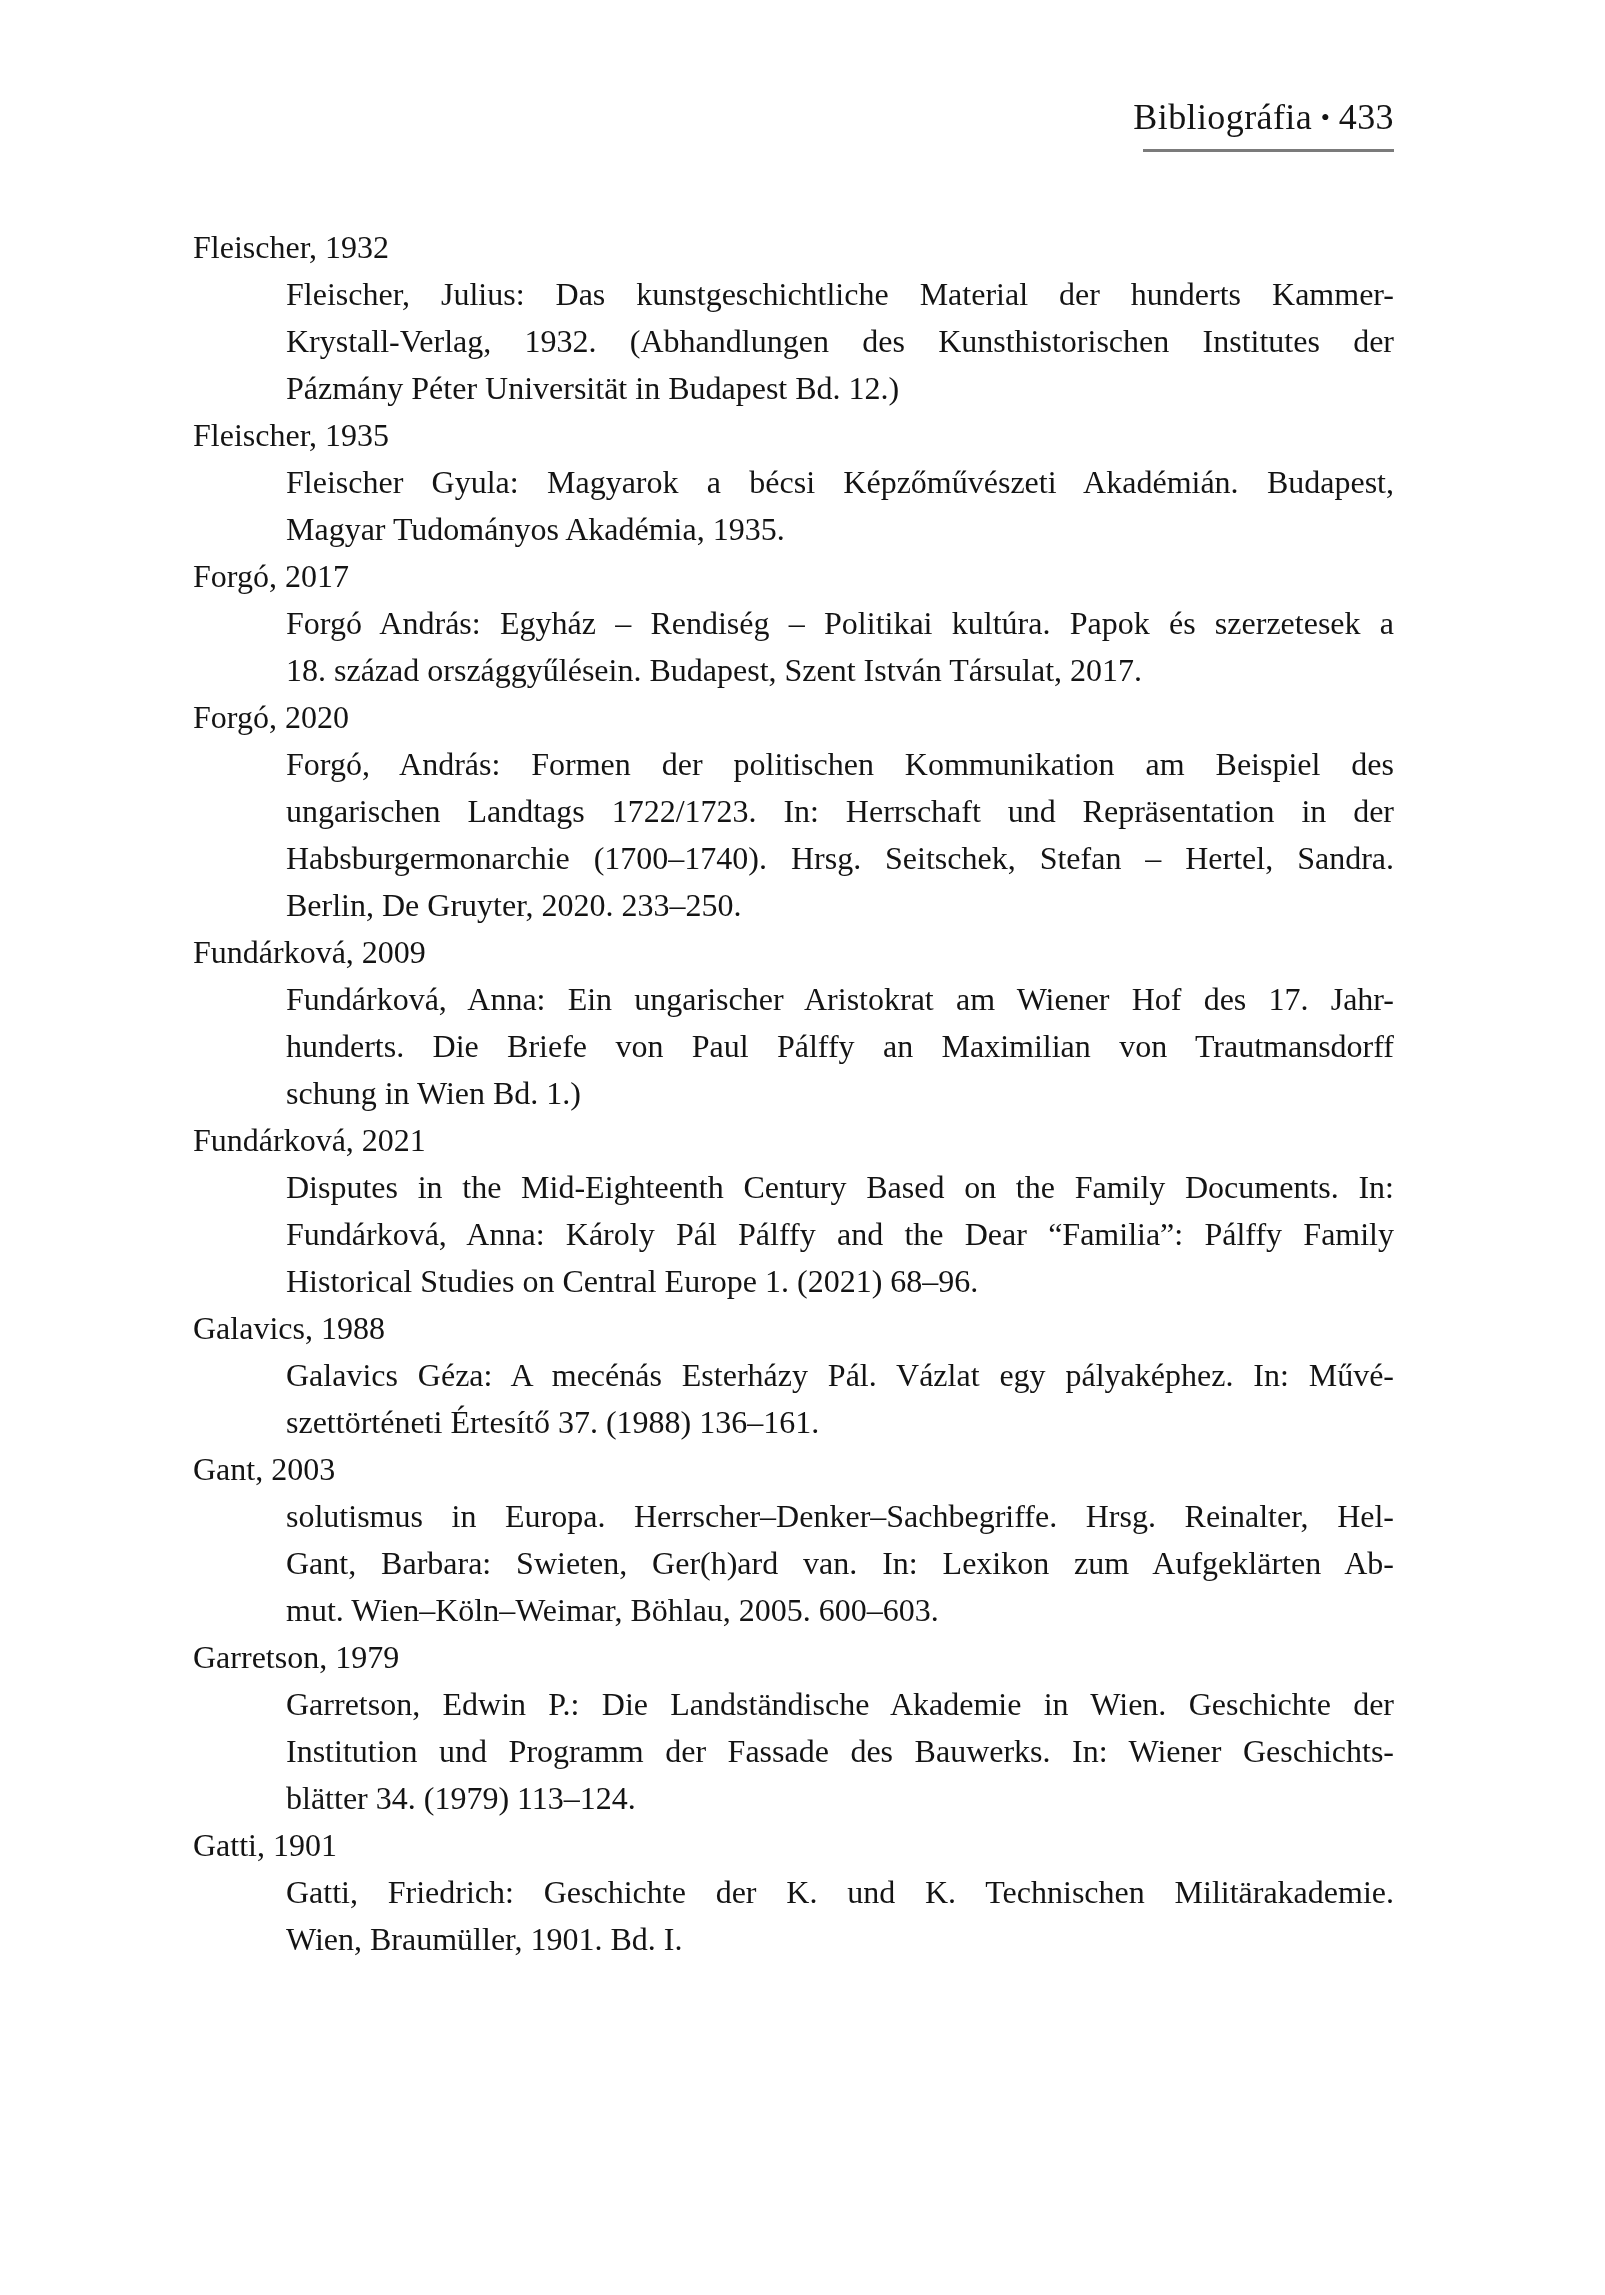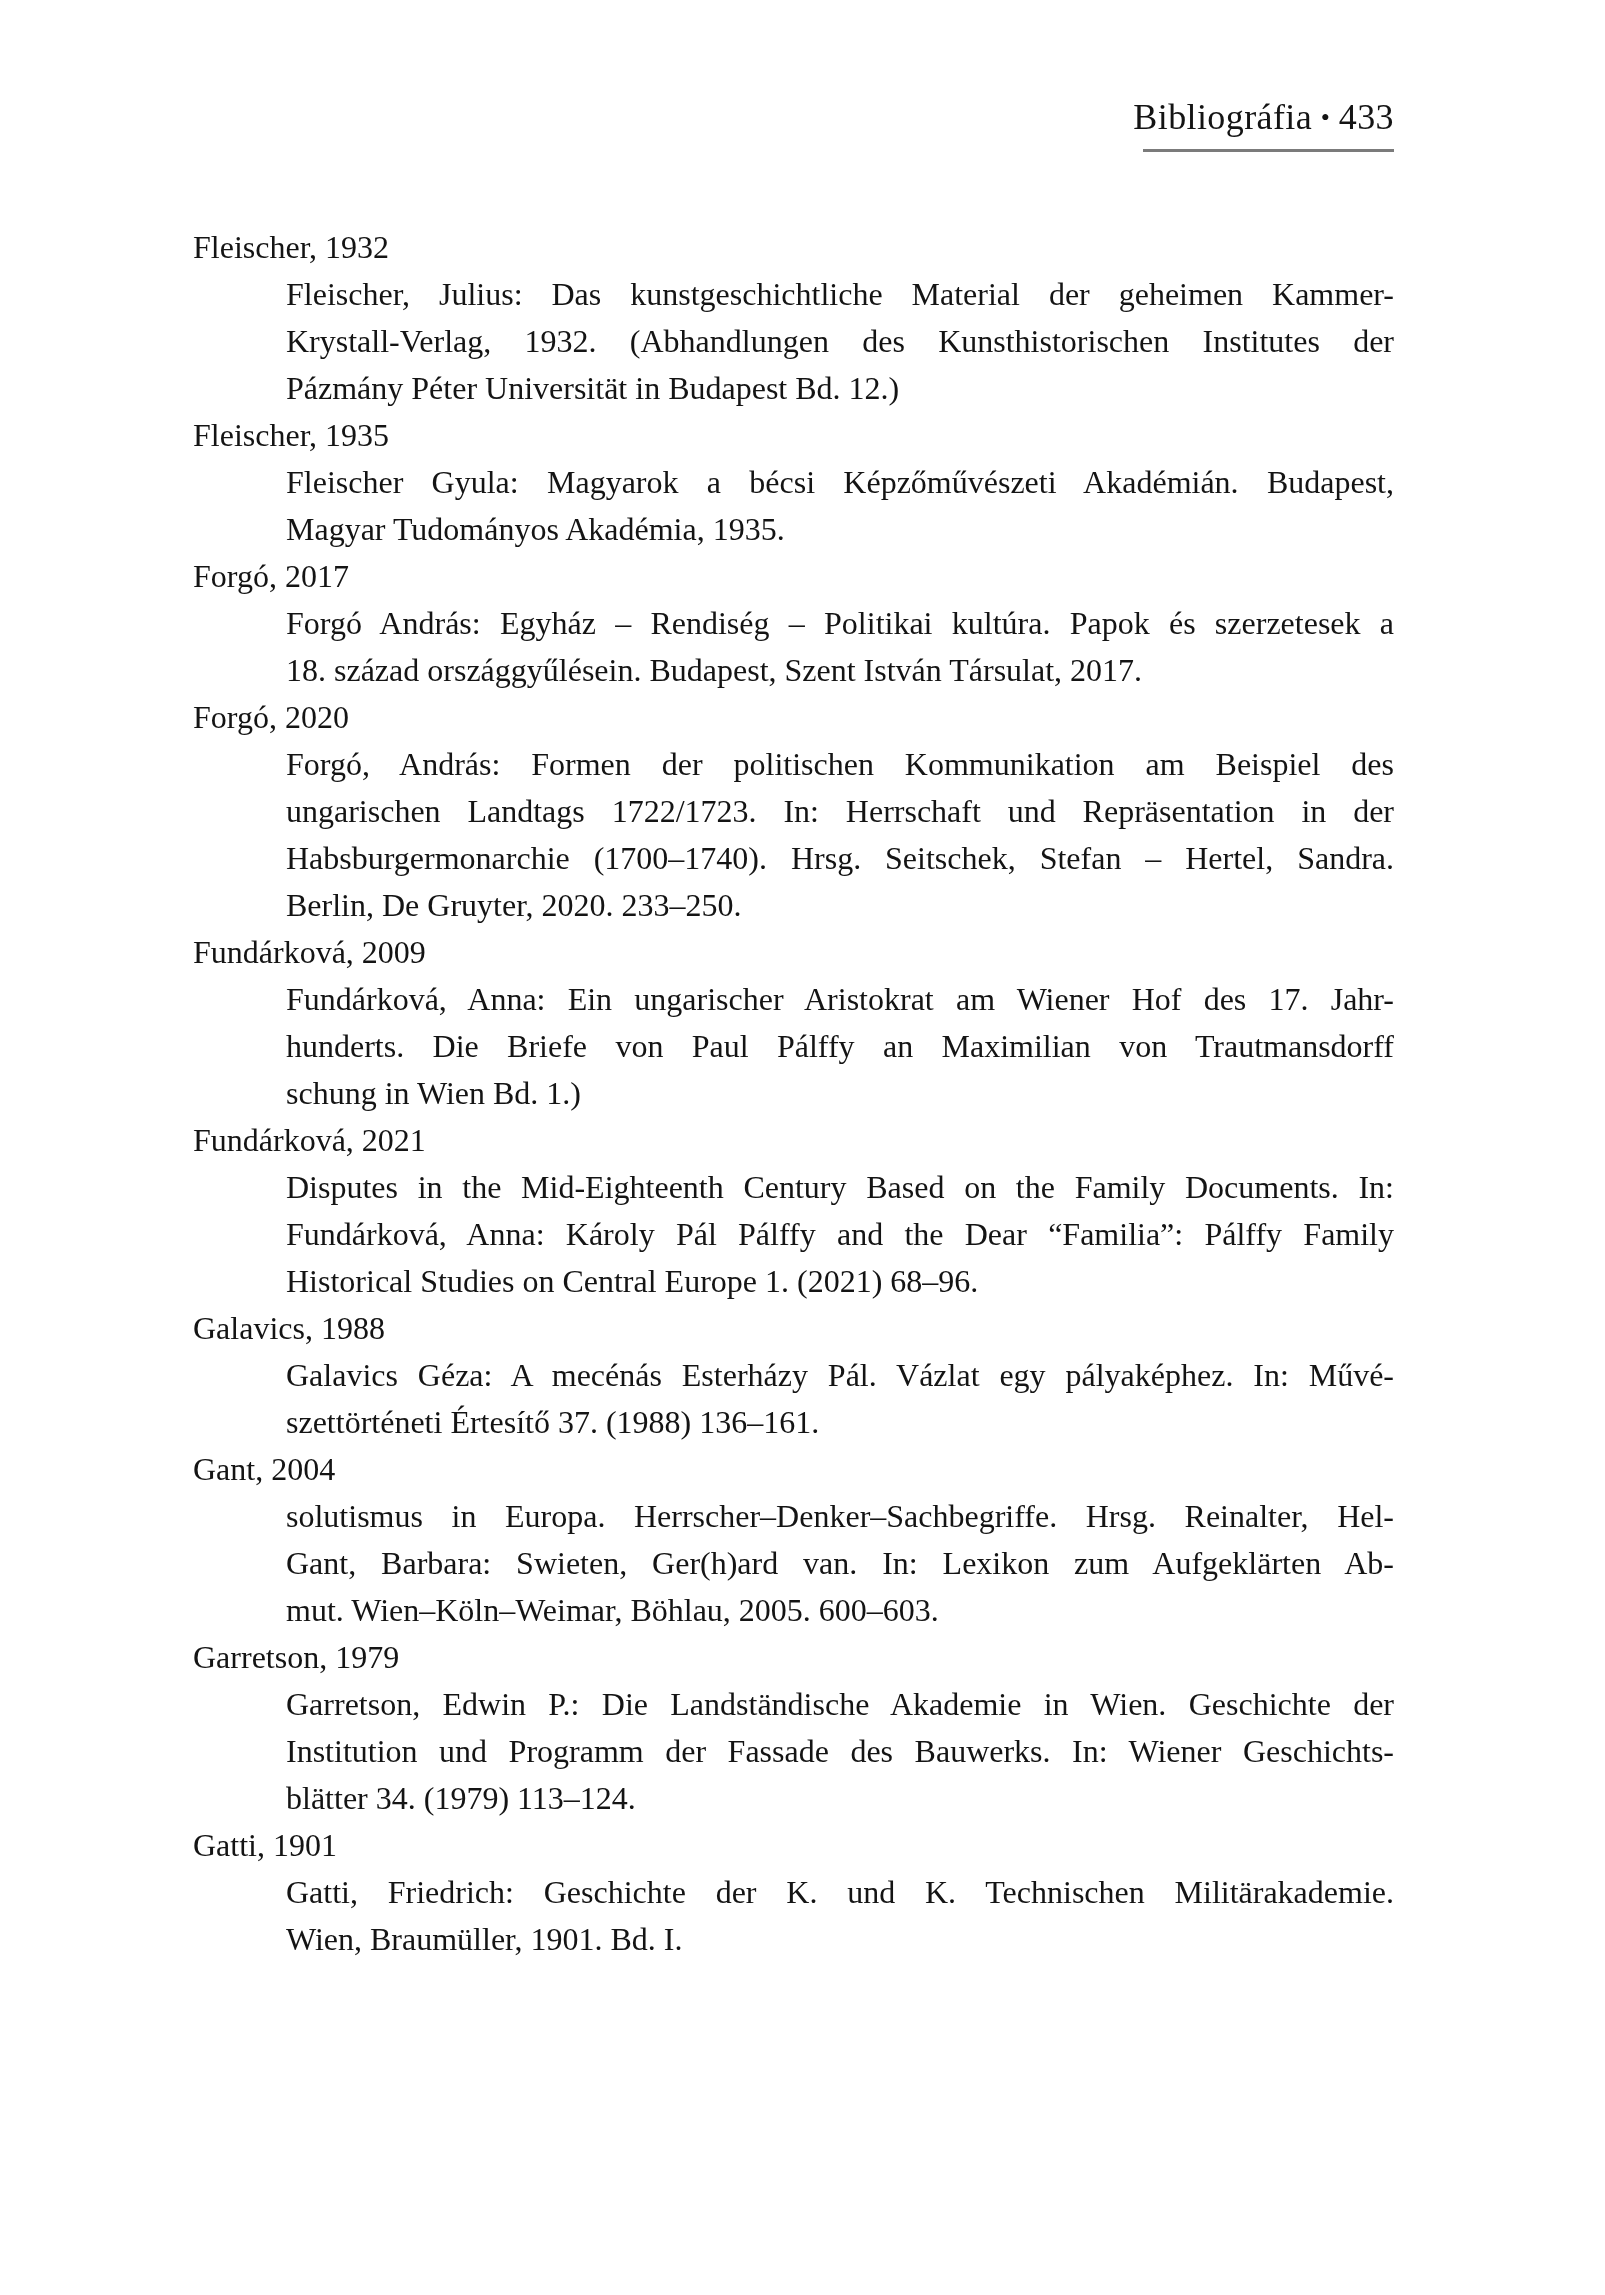--- a/index.html
+++ b/index.html
@@ -73,7 +73,7 @@
   <div class="entry">
     <div class="entry-label">Fleischer, 1932</div>
     <div class="entry-body">
-          <div class="entry-line">Fleischer, Julius: Das kunstgeschichtliche Material der geheimen Kammer-</div>
+          <div class="entry-line">Fleischer, Julius: Das kunstgeschichtliche Material der hunderts Kammer-</div>
           <div class="entry-line">Krystall-Verlag, 1932. (Abhandlungen des Kunsthistorischen Institutes der</div>
           <div class="entry-line final">Pázmány Péter Universität in Budapest Bd. 12.)</div>
         </div>

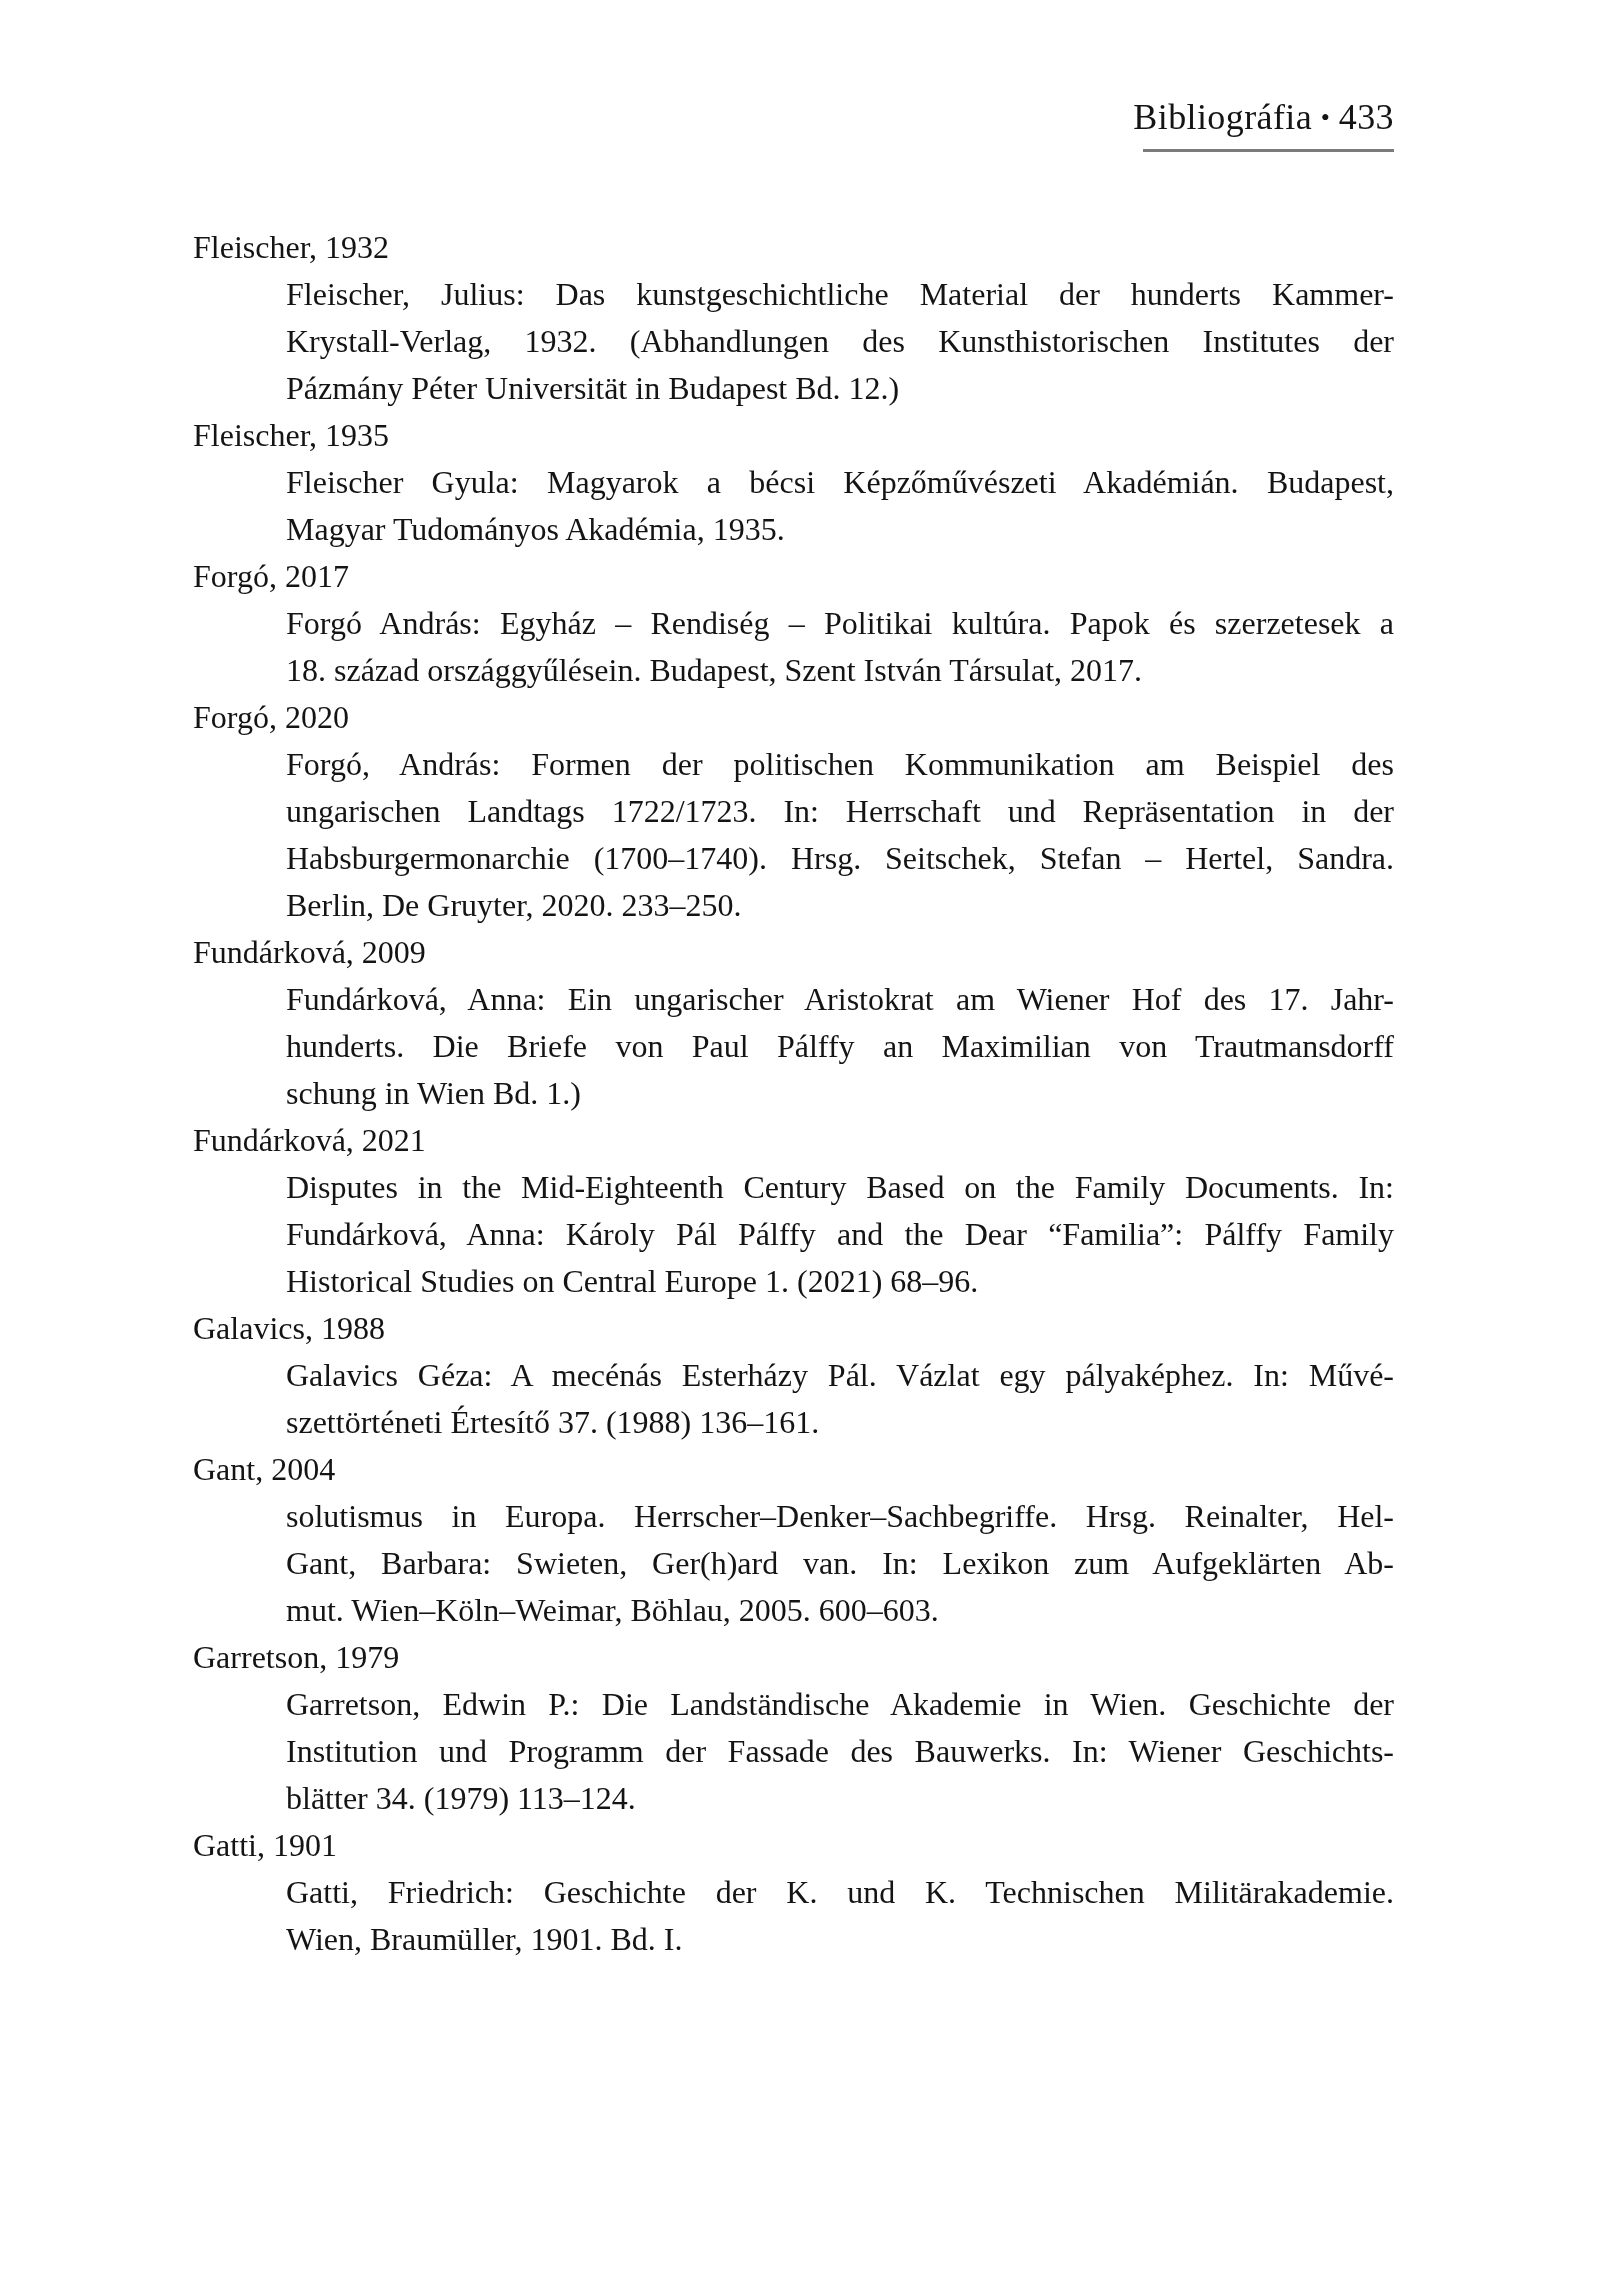--- a/index.html
+++ b/index.html
@@ -132,7 +132,7 @@
   </div>
 
   <div class="entry">
-    <div class="entry-label">Gant, 2004</div>
+    <div class="entry-label">Gant, 2003</div>
     <div class="entry-body">
           <div class="entry-line">solutismus in Europa. Herrscher–Denker–Sachbegriffe. Hrsg. Reinalter, Hel-</div>
           <div class="entry-line">Gant, Barbara: Swieten, Ger(h)ard van. In: Lexikon zum Aufgeklärten Ab-</div>

